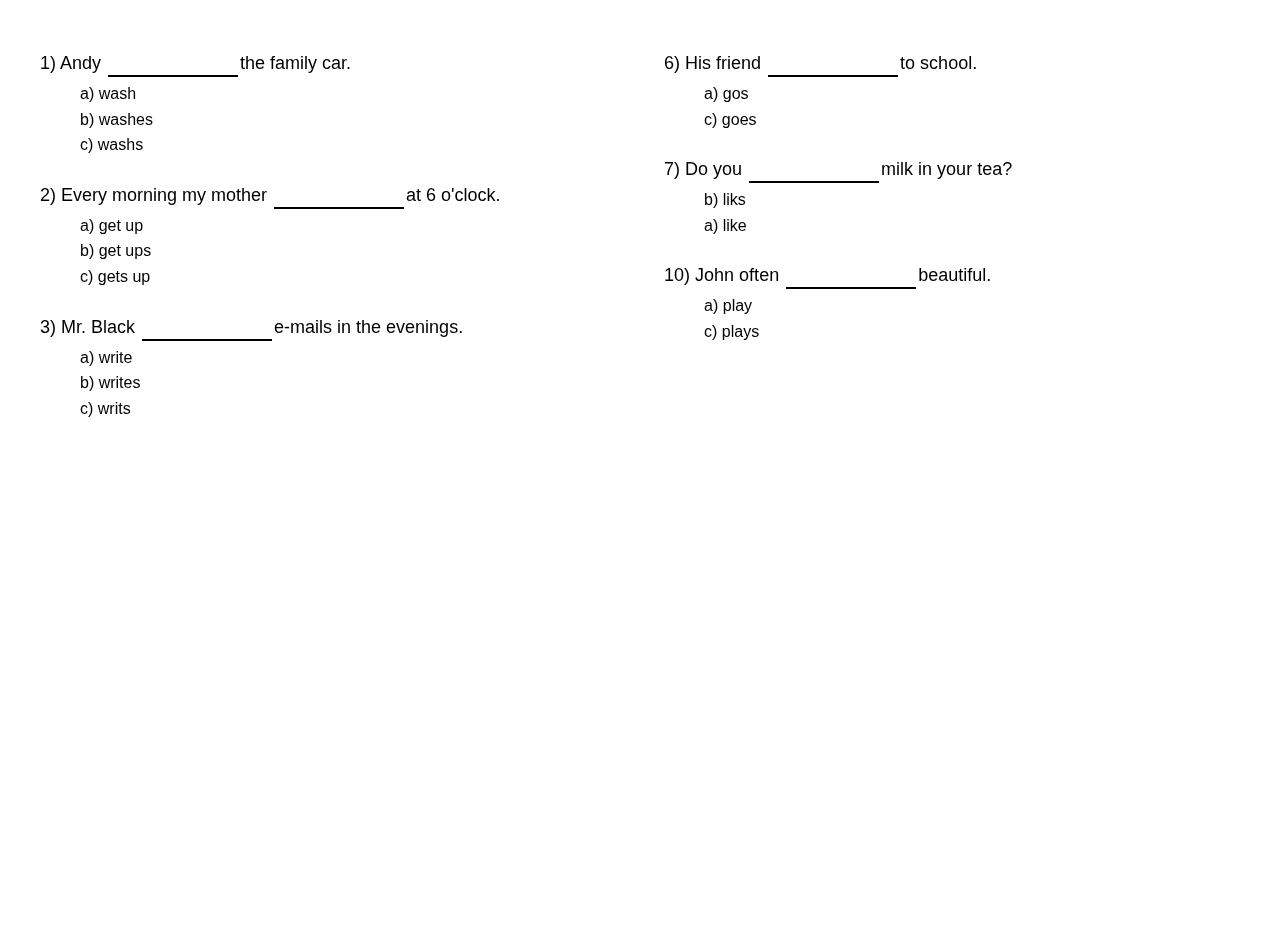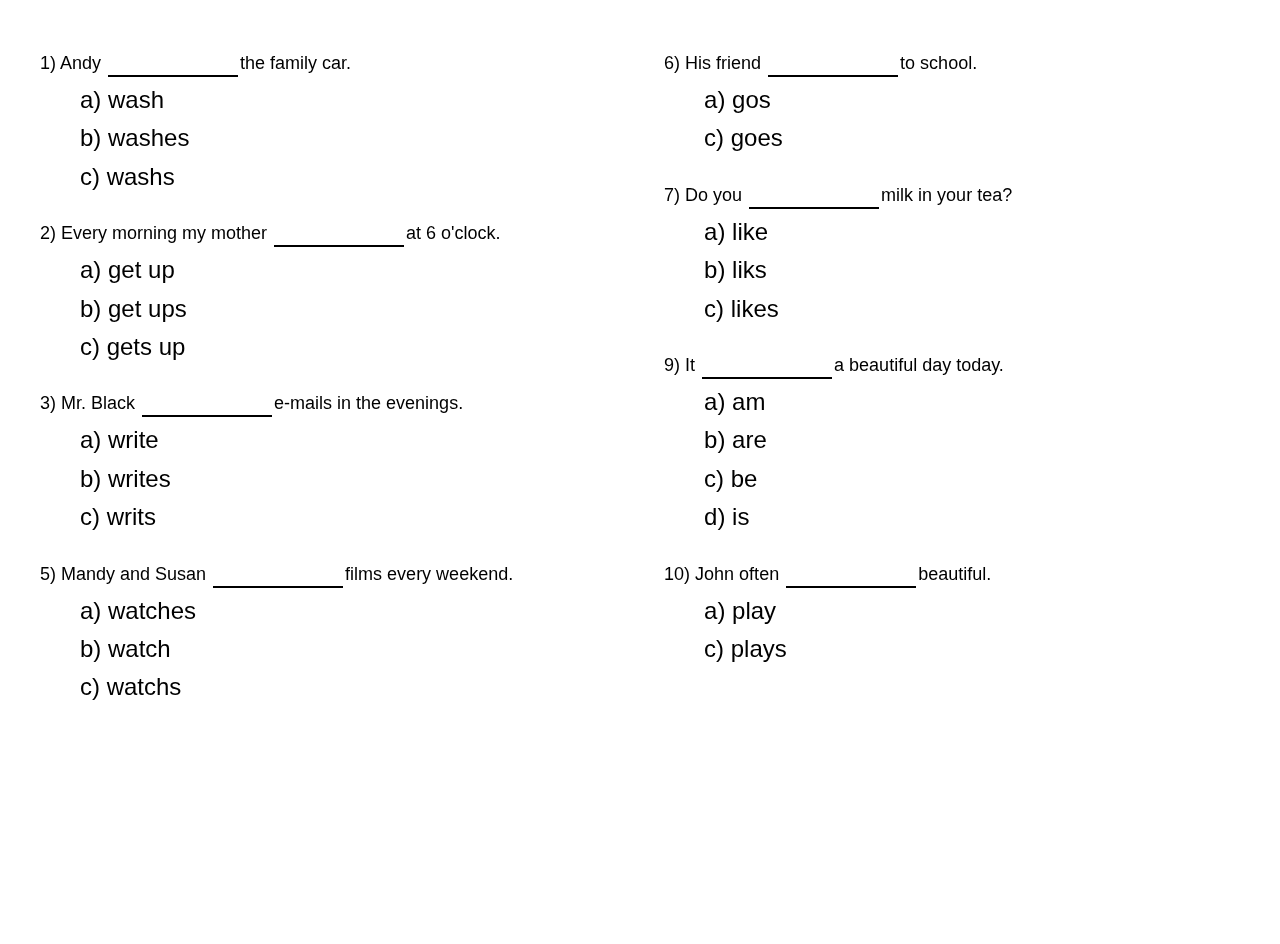--- a/index.html
+++ b/index.html
@@ -54,7 +54,7 @@
       padding-left: 30px;
     }
     .options li {
-      font-size: 24px;
+      font-size: 16px;
       line-height: 1.6;
       padding-left: 10px;
     }

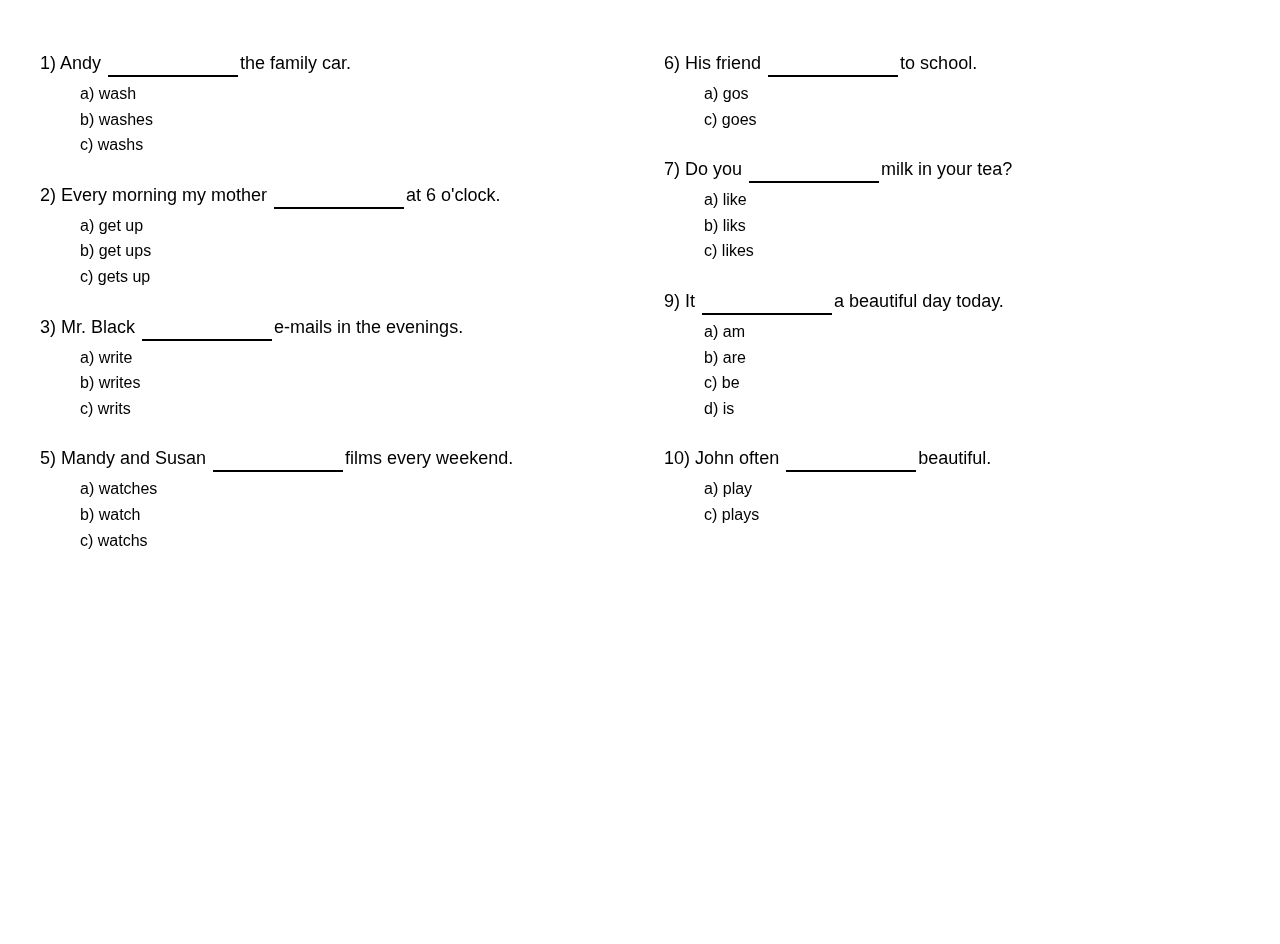--- a/index.html
+++ b/index.html
@@ -124,8 +124,8 @@
       <div class="question-block">
         <div class="question-text"><span>7) Do you </span><span class="blank"></span><span>milk in your tea?</span></div>
         <ul class="options">
+          <li>b)  liks</li>
           <li>a)  like</li>
-          <li>b)  liks</li>
           <li>c)  likes</li>
         </ul>
       </div>

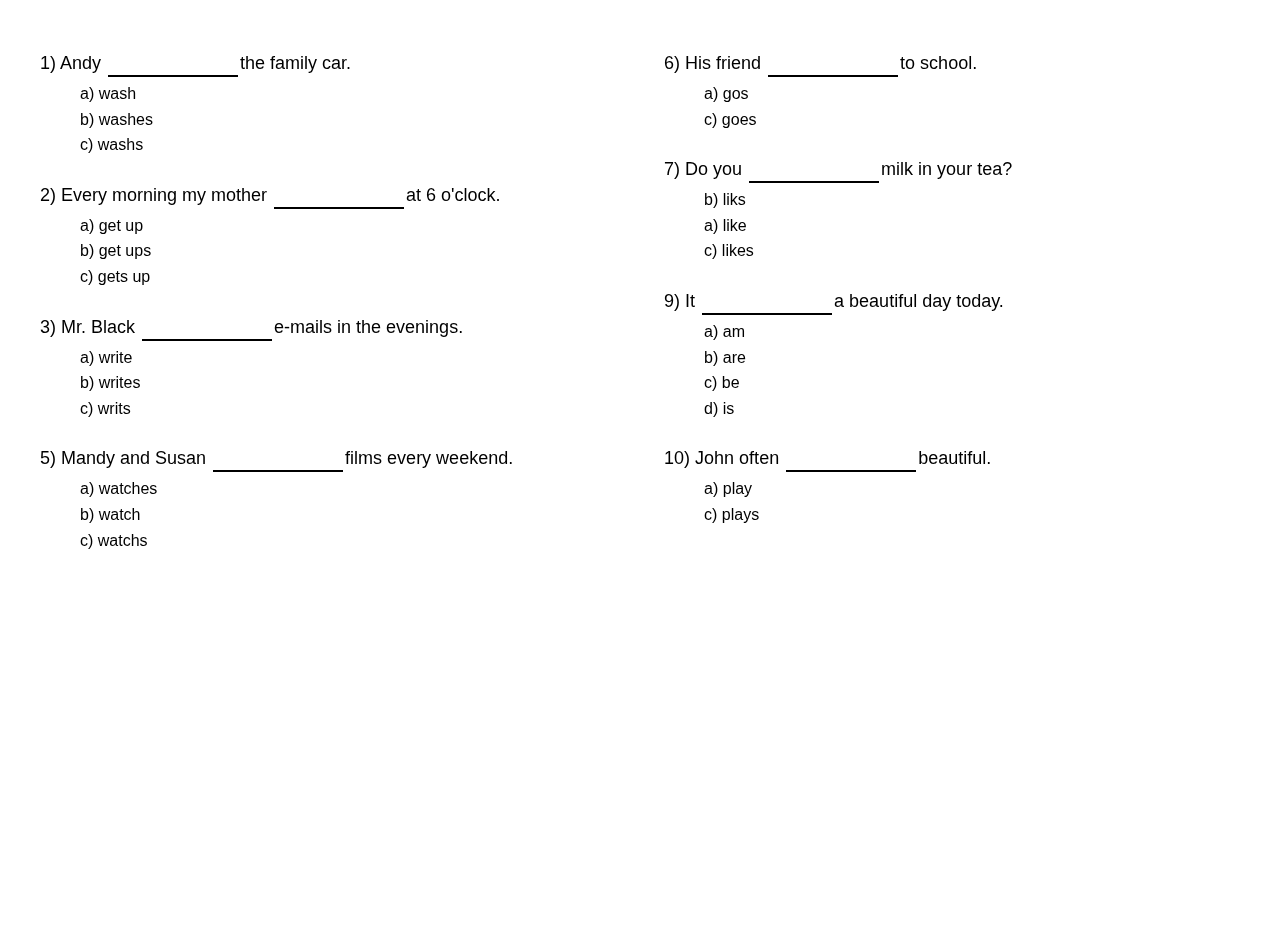--- a/index.html
+++ b/index.html
@@ -126,7 +126,6 @@
         <ul class="options">
           <li>b)  liks</li>
           <li>a)  like</li>
-          <li>c)  likes</li>
         </ul>
       </div>
       <div class="question-block">

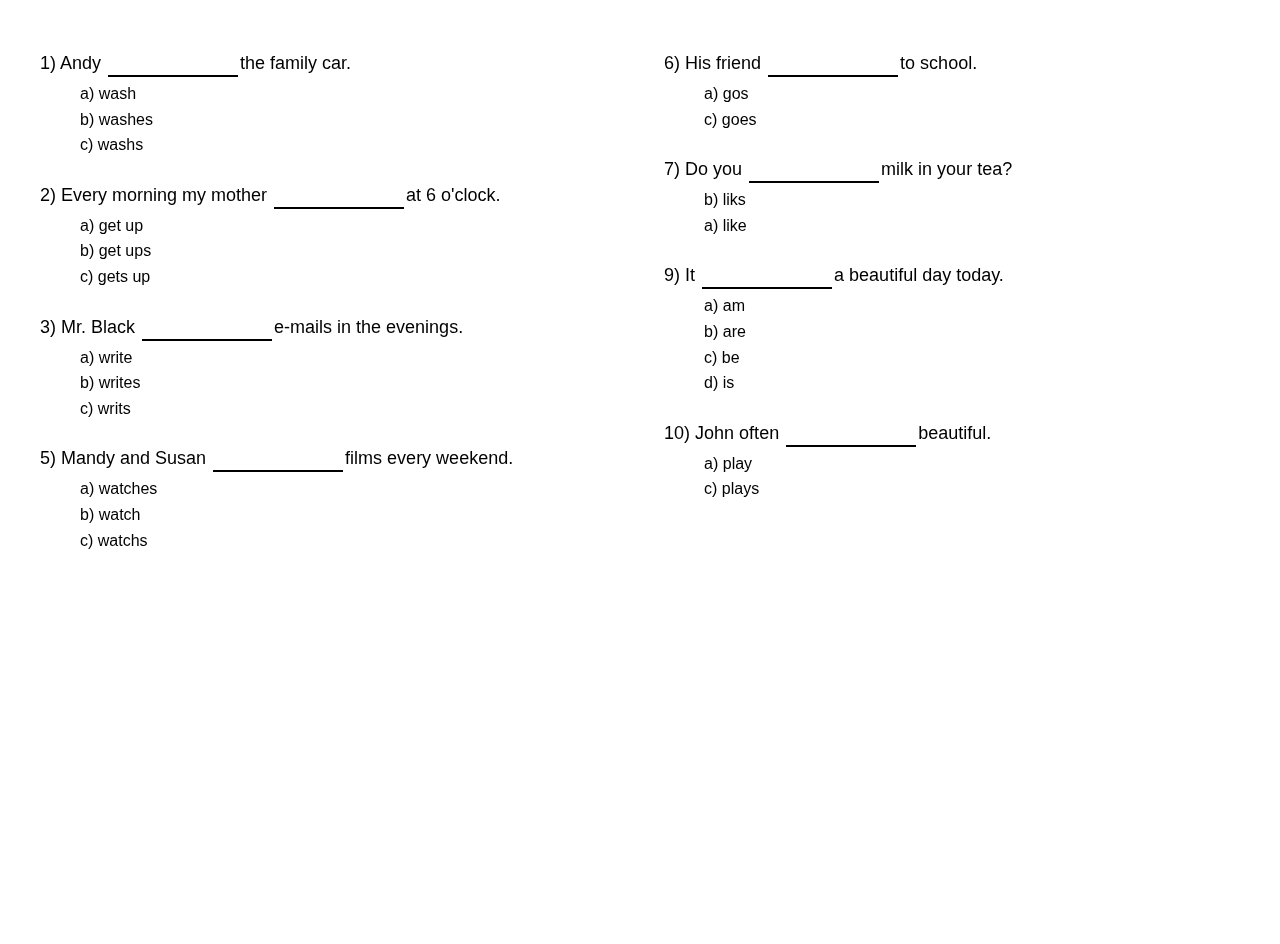--- a/index.html
+++ b/index.html
@@ -129,15 +129,6 @@
         </ul>
       </div>
       <div class="question-block">
-        <div class="question-text"><span>9) It </span><span class="blank"></span><span>a beautiful day today.</span></div>
-        <ul class="options">
-          <li>a)  am</li>
-          <li>b)  are</li>
-          <li>c)  be</li>
-          <li>d)  is</li>
-        </ul>
-      </div>
-      <div class="question-block">
         <div class="question-text"><span>10) John often </span><span class="blank"></span><span>beautiful.</span></div>
         <ul class="options">
           <li>a)  play</li>

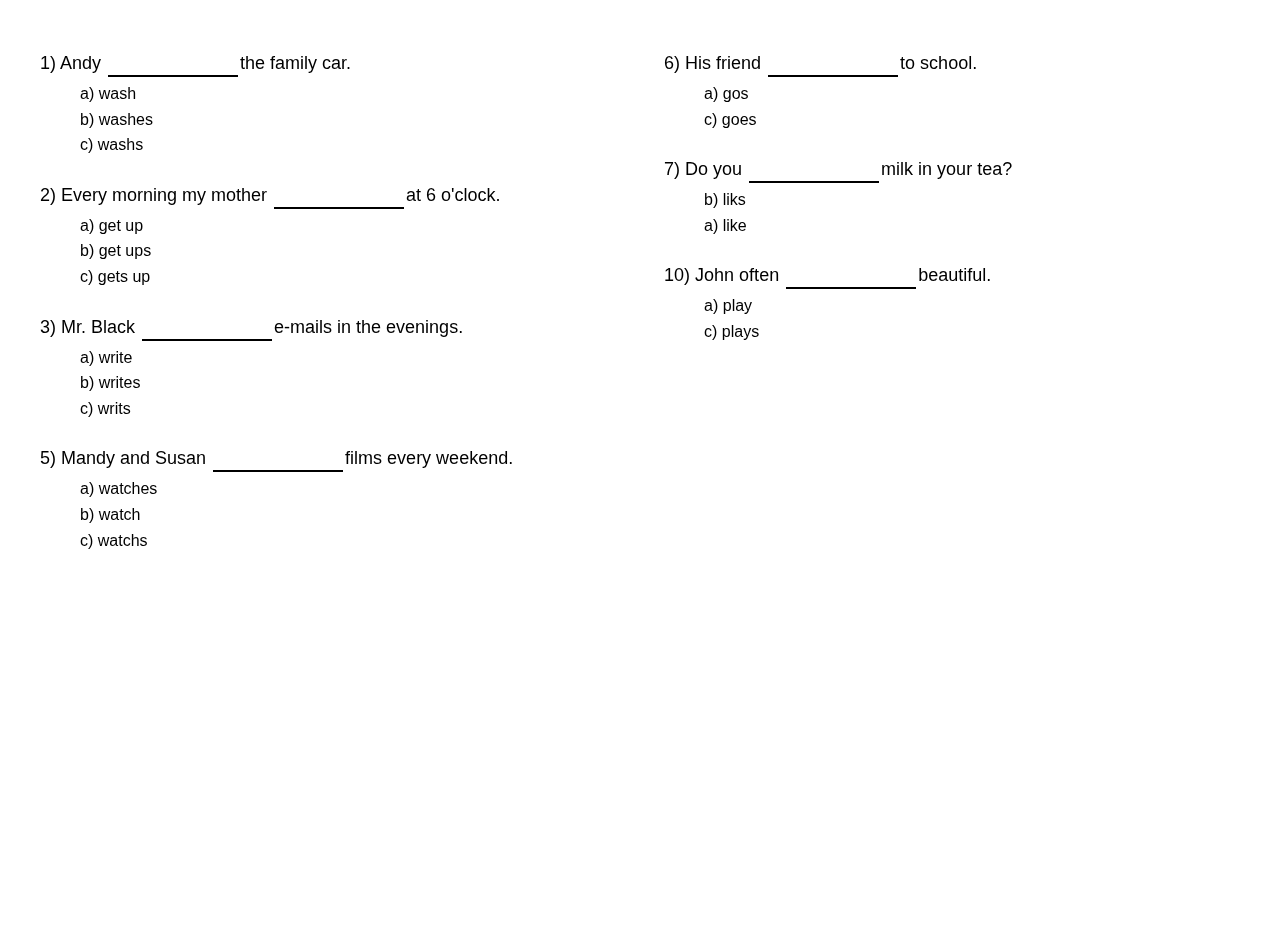--- a/index.html
+++ b/index.html
@@ -103,14 +103,6 @@
       </div>
       <div class="question-block">
       </div>
-      <div class="question-block">
-        <div class="question-text"><span>5) Mandy and Susan </span><span class="blank"></span><span>films every weekend.</span></div>
-        <ul class="options">
-          <li>a)  watches</li>
-          <li>b)  watch</li>
-          <li>c)  watchs</li>
-        </ul>
-      </div>
     </div>
   <div class="col-right">
 

